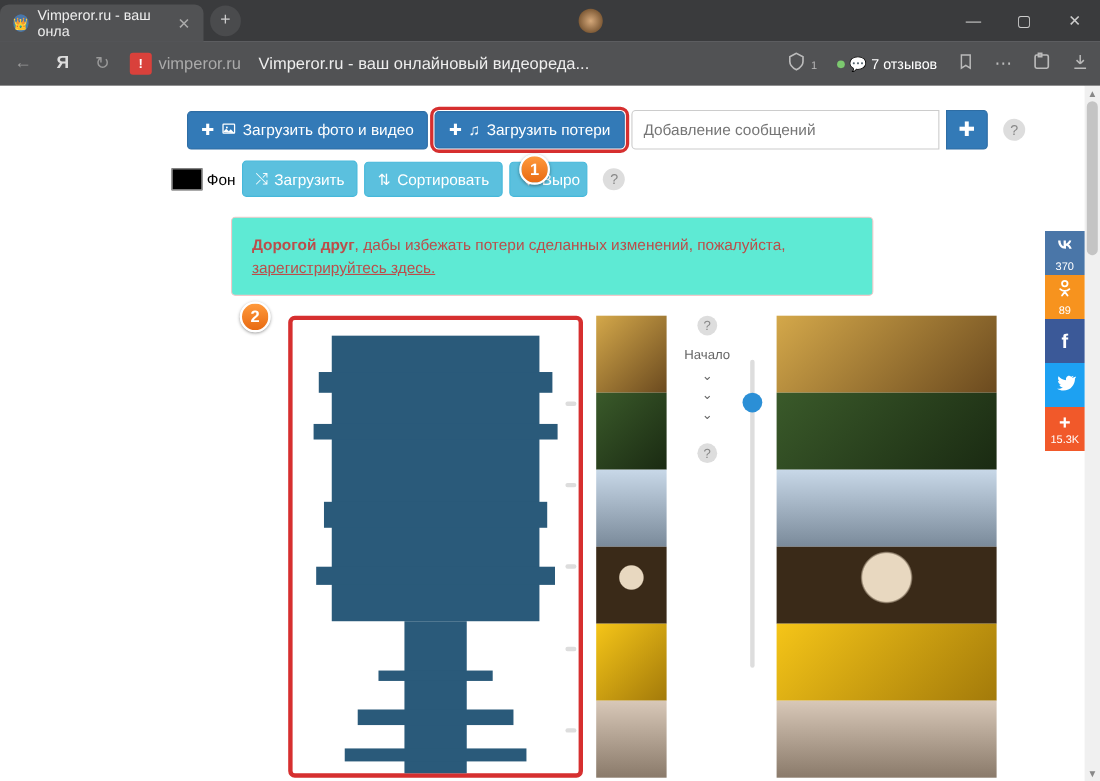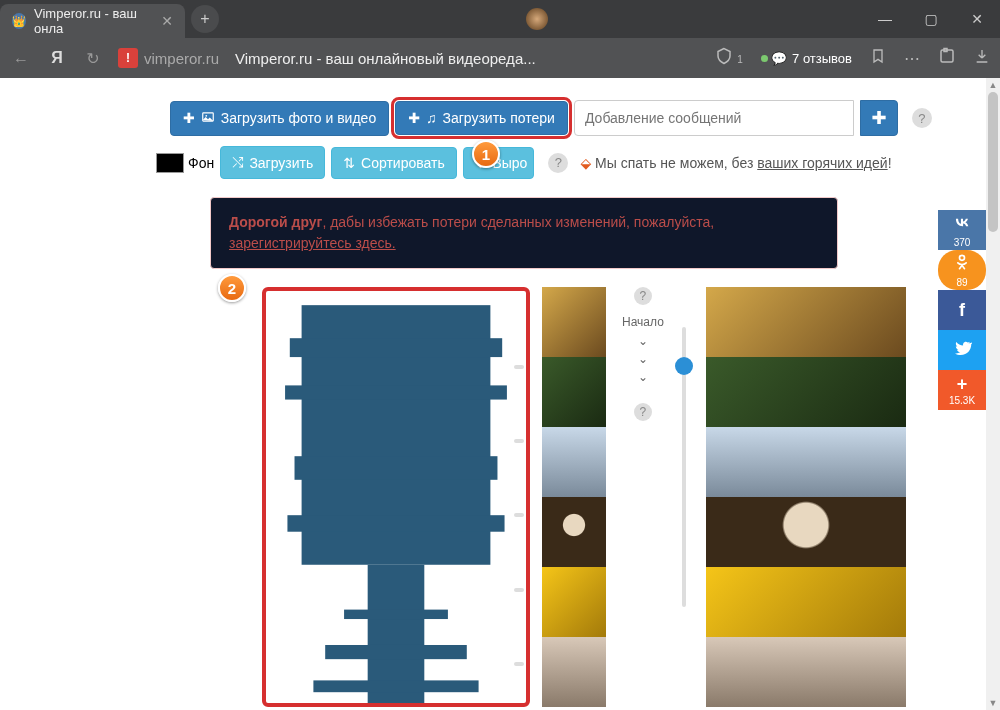--- a/index.html
+++ b/index.html
@@ -193,10 +193,6 @@
       <span>Выро</span>
     </div>
     <div class="helpq">?</div>
-    <div class="hotidea">
-      <span class="fire">⬙</span>
-      <span>Мы спать не можем, без </span><u>ваших горячих идей</u>!
-    </div>
   </div>
 
   <div class="alert">

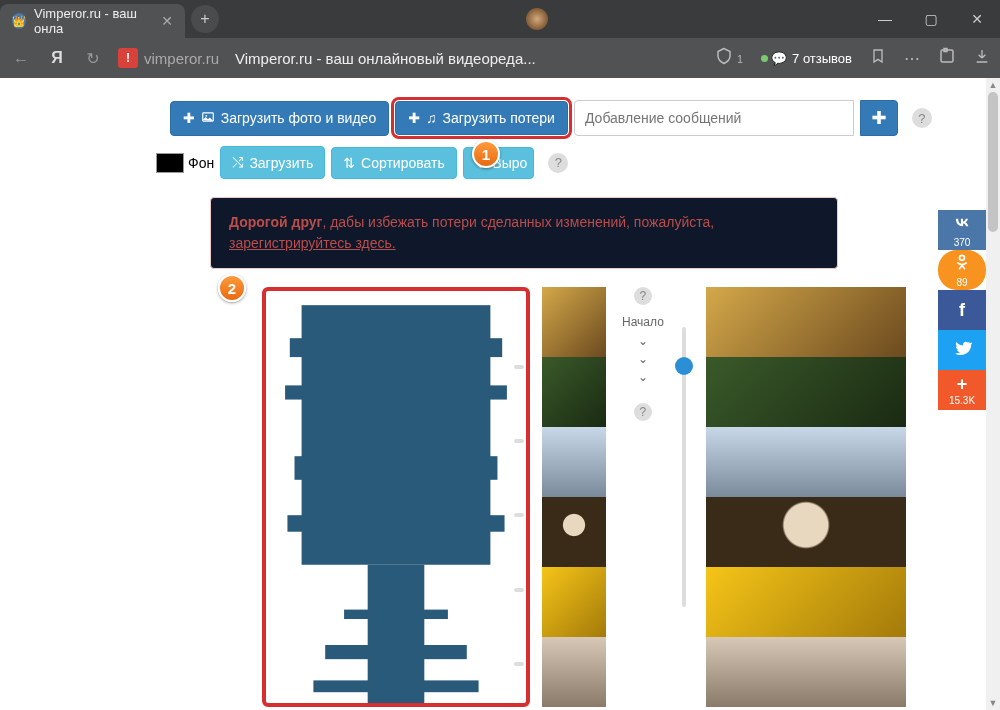--- a/index.html
+++ b/index.html
@@ -47,7 +47,7 @@
 
 .callout-num { width: 28px; height: 28px; border-radius: 50%; background: linear-gradient(#ff9a3c,#e86a12); color: #fff; font-weight: bold; display: flex; align-items: center; justify-content: center; font-size: 15px; border: 2px solid #fff; box-shadow: 0 1px 3px rgba(0,0,0,.4); position: absolute; z-index: 50; }
 
-.alert { margin-left: 180px; width: 628px; background: #0f172a; border: 1px solid #f2c9c9; border-radius: 4px; padding: 14px 18px; font-size: 14px; color: #bb4d4a; line-height: 1.5; }
+.alert { margin-left: 180px; width: 584px; background: #5eead4; border: 1px solid #f2c9c9; border-radius: 4px; padding: 14px 18px; font-size: 14px; color: #bb4d4a; line-height: 1.5; }
 .alert b { color: #bb4d4a; }
 .alert a { color: #bb4d4a; text-decoration: underline; }
 

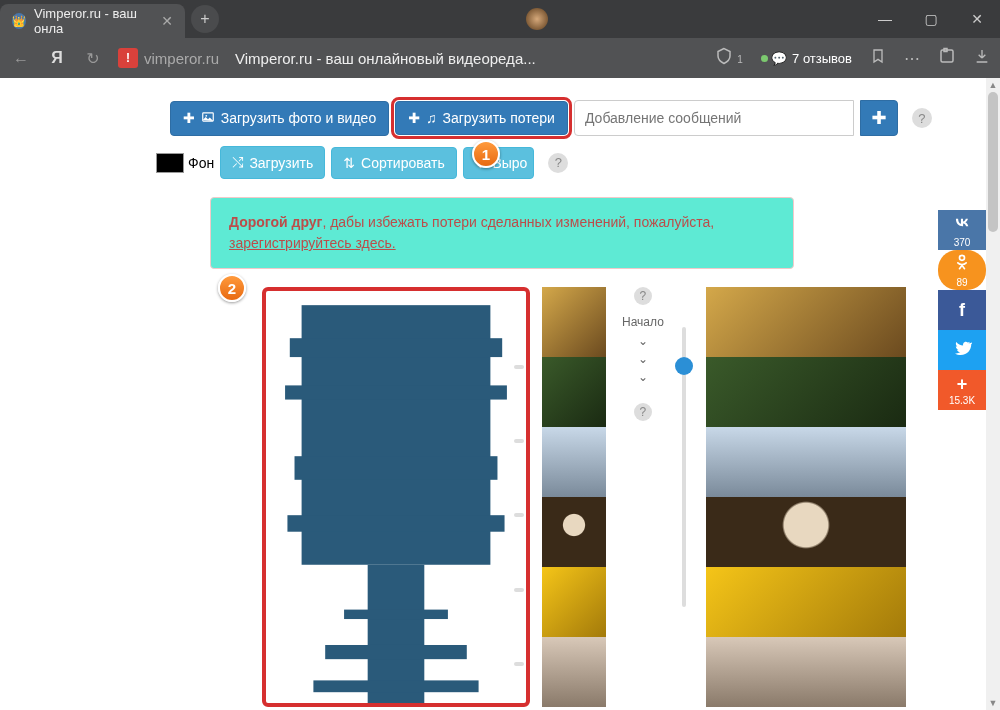--- a/index.html
+++ b/index.html
@@ -85,7 +85,7 @@
 
 
 .social { position: absolute; right: 14px; top: 210px; display: flex; flex-direction: column; z-index: 40; }
-.social .sbtn { width: 48px; height: 40px; color: #fff; display: flex; flex-direction: column; align-items: center; justify-content: center; font-size: 10px; }
+.social .sbtn { width: 36px; height: 40px; color: #fff; display: flex; flex-direction: column; align-items: center; justify-content: center; font-size: 10px; }
 .social .sbtn .ic { font-size: 18px; font-weight: bold; }
 .social .sbtn .ic svg { width: 20px; height: 20px; fill: #fff; }
 .vk { background: #4a76a8; } .ok { background: #f7931e; border-radius: 19px; } .fb { background: #3b5998; } .tw { background: #1da1f2; } .plus { background: #f1592a; }

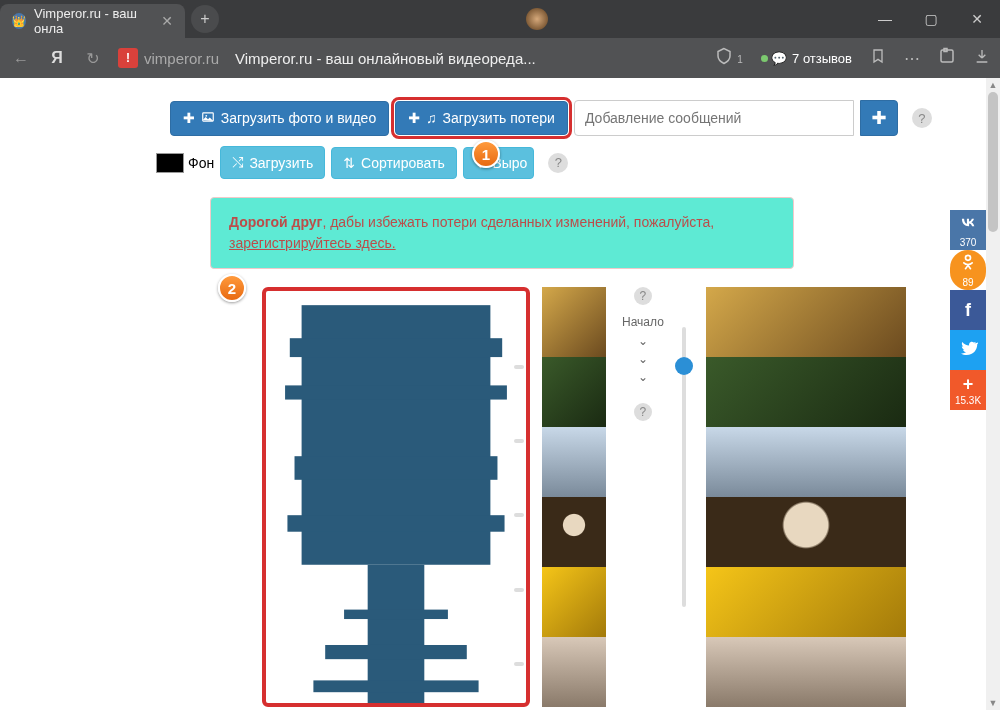--- a/index.html
+++ b/index.html
@@ -88,7 +88,7 @@
 .social .sbtn { width: 36px; height: 40px; color: #fff; display: flex; flex-direction: column; align-items: center; justify-content: center; font-size: 10px; }
 .social .sbtn .ic { font-size: 18px; font-weight: bold; }
 .social .sbtn .ic svg { width: 20px; height: 20px; fill: #fff; }
-.vk { background: #4a76a8; } .ok { background: #f7931e; border-radius: 19px; } .fb { background: #3b5998; } .tw { background: #1da1f2; } .plus { background: #f1592a; }
+.vk { background: #4a76a8; } .ok { background: #f7931e; } .fb { background: #3b5998; } .tw { background: #1da1f2; } .plus { background: #f1592a; }
 
 .avatar-chip { width: 22px; height: 22px; border-radius: 50%; background: radial-gradient(circle,#d5a87a,#5a3a1a); margin-left: auto; margin-right: 8px; }
 </style>

